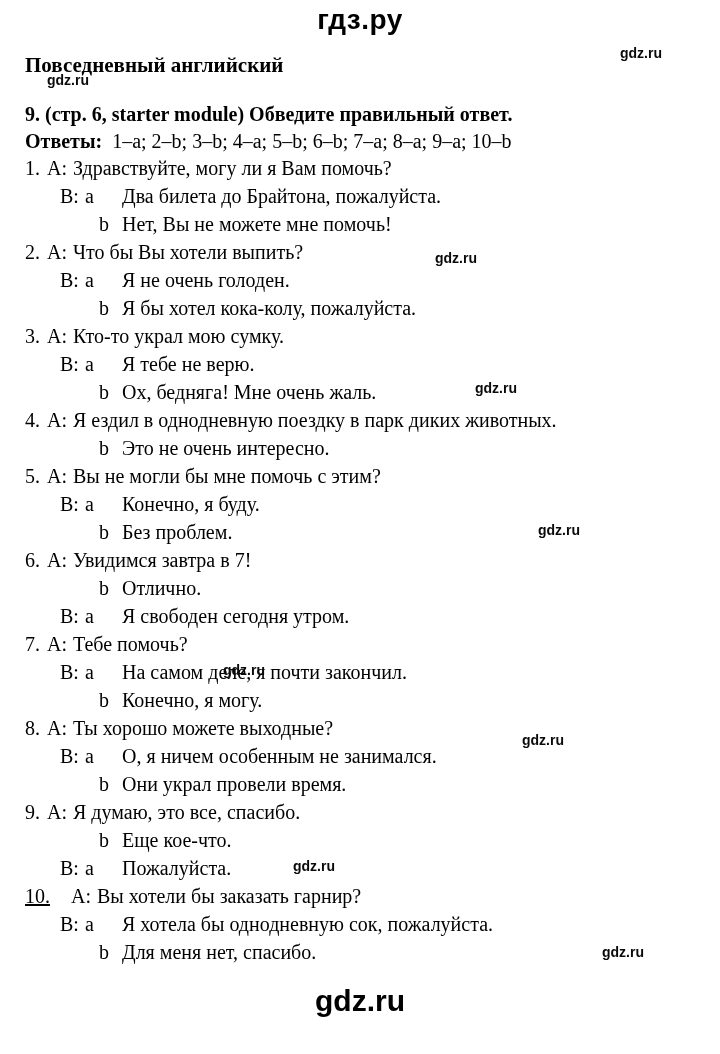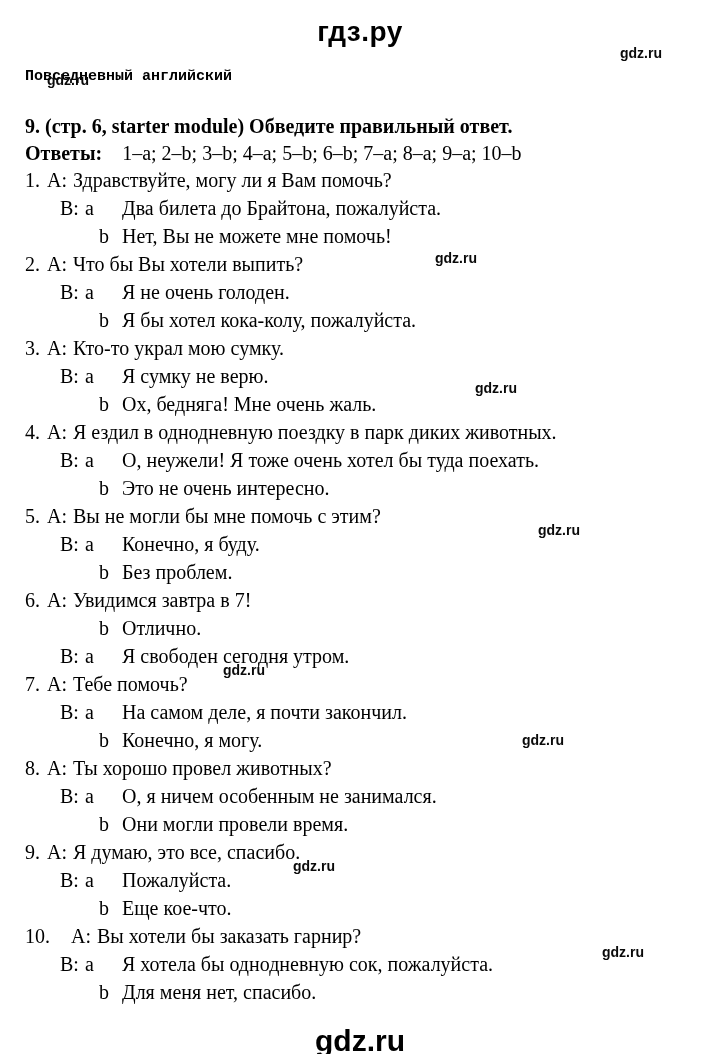--- a/index.html
+++ b/index.html
@@ -12,7 +12,7 @@
     overflow: hidden;
     font-family: "Liberation Serif", serif;
     box-sizing: border-box;
-    padding: 16px 0 0 0;
+    padding: 4px 0 0 0;
   }
   
   .brand-top {

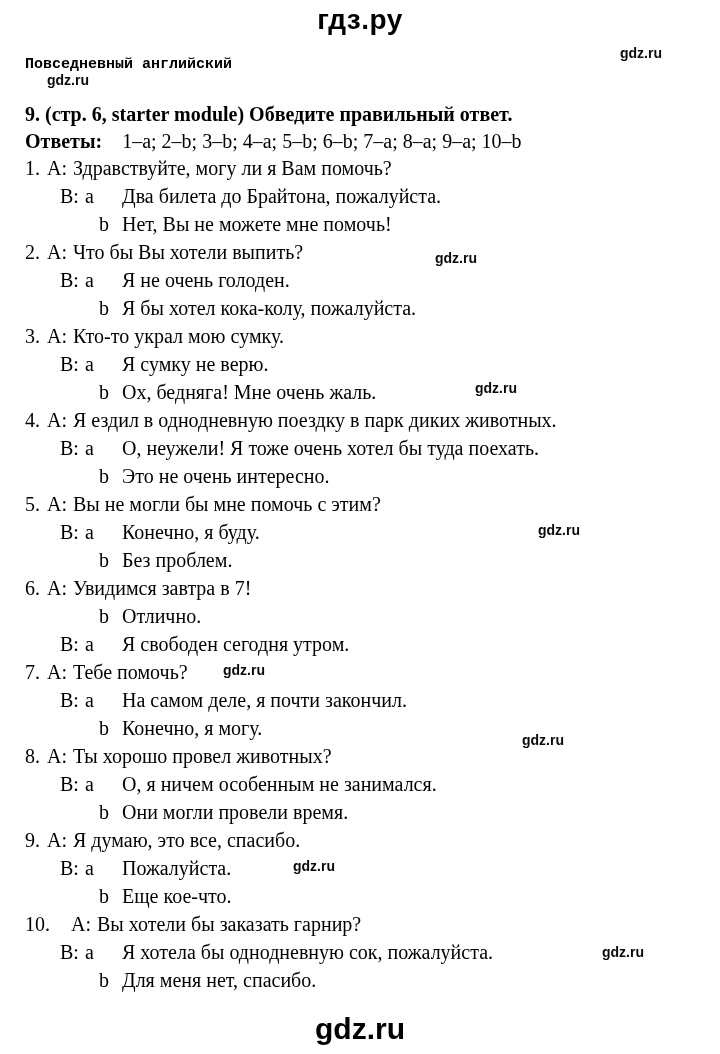--- a/index.html
+++ b/index.html
@@ -35,9 +35,8 @@
   .category {
     margin: 16px 0 0 25px;
     font-weight: bold;
-    font-size: 15px;
+    font-size: 21px;
     line-height: 26px;
-    font-family: Liberation Mono, monospace;
   }
   .task-title {
     margin: 22px 0 0 25px;

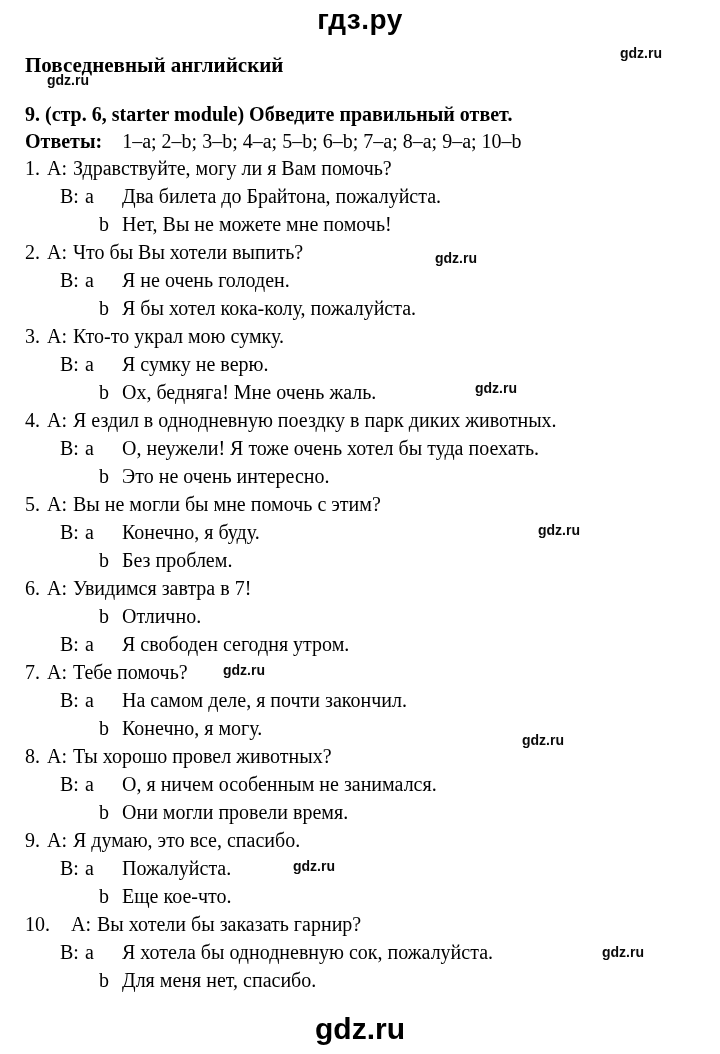--- a/index.html
+++ b/index.html
@@ -49,7 +49,7 @@
     font-size: 20px;
     line-height: 26px;
   }
-  .answers-label { font-weight: bold; margin-right: 20px; }
+  .answers-label { font-weight: bold; margin-right: 10px; }
   
   .items { margin: 0 0 0 25px; font-size: 20px; }
   .item .line { line-height: 28px; white-space: nowrap; }

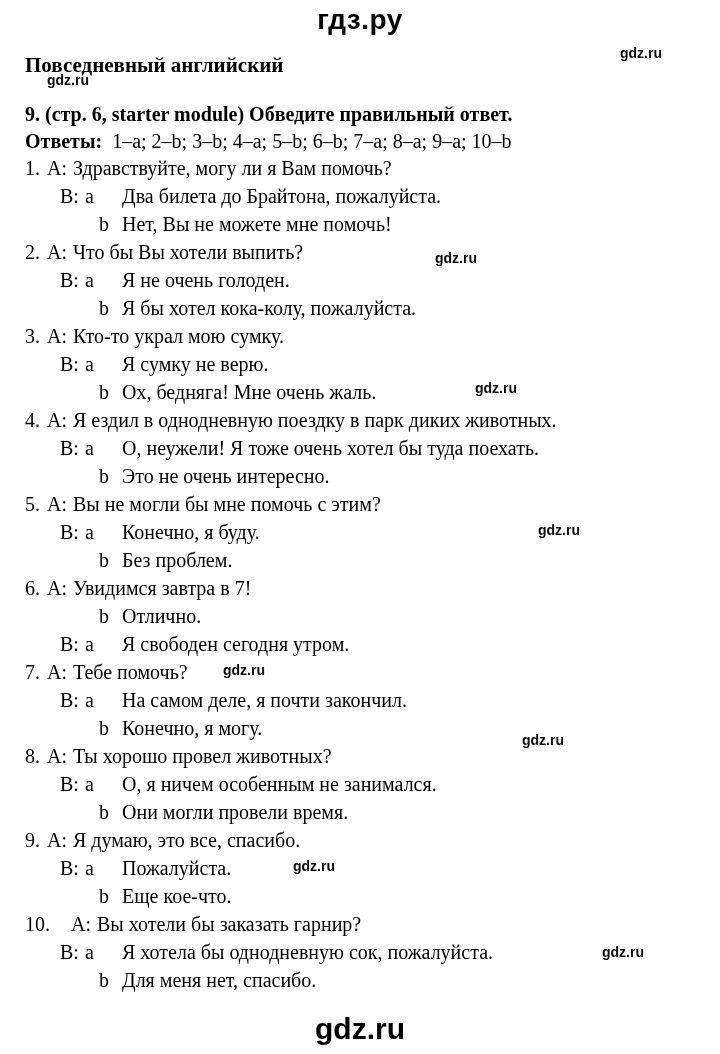--- a/index.html
+++ b/index.html
@@ -116,7 +116,7 @@
       <span class="num">3.</span><span class="spk">A:</span><span class="txt">Кто-то украл мою сумку.</span>
     </div>
     <div class="line line-ba">
-      <span class="spk-b">B:</span><span class="opt-a">a</span><span class="txt">Я сумку не верю.</span>
+      <span class="spk-b">B:</span><span class="opt-a">a</span><span class="txt">Я тебе не верю.</span>
     </div>
     <div class="line line-b">
       <span class="opt-b">b</span><span class="txt">Ох, бедняга! Мне очень жаль.</span>

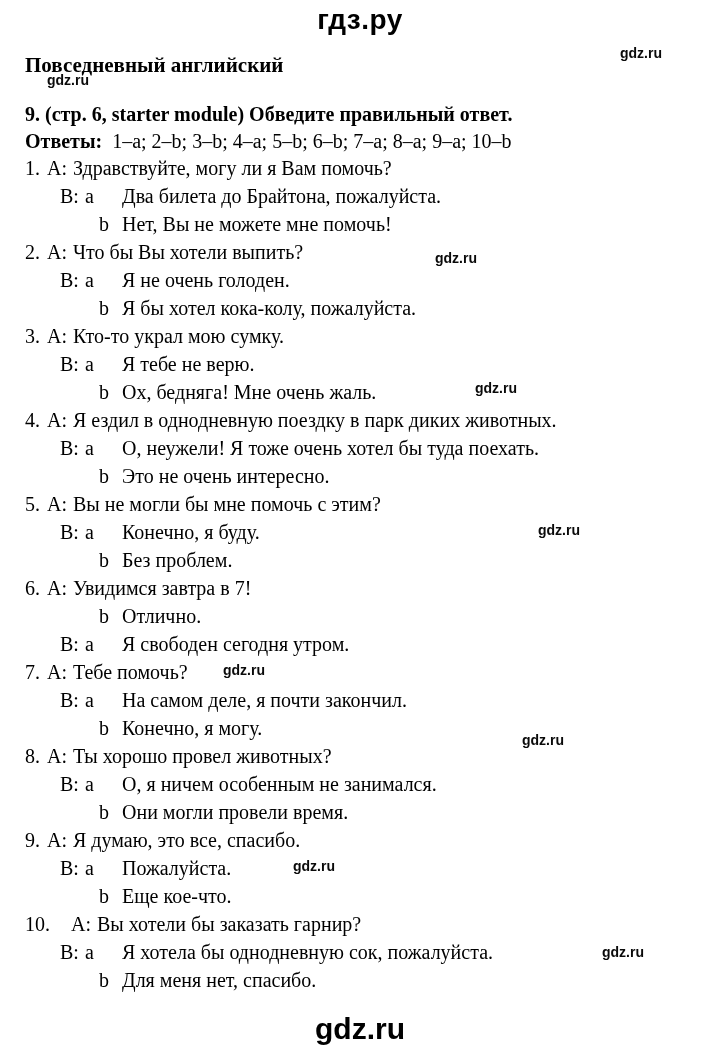--- a/index.html
+++ b/index.html
@@ -127,9 +127,6 @@
     <div class="line line-q">
       <span class="num">4.</span><span class="spk">A:</span><span class="txt">Я ездил в однодневную поездку в парк диких животных.</span>
     </div>
-    <div class="line line-ba">
-      <span class="spk-b">B:</span><span class="opt-a">a</span><span class="txt">О, неужели! Я тоже очень хотел бы туда поехать.</span>
-    </div>
     <div class="line line-b">
       <span class="opt-b">b</span><span class="txt">Это не очень интересно.</span>
     </div>

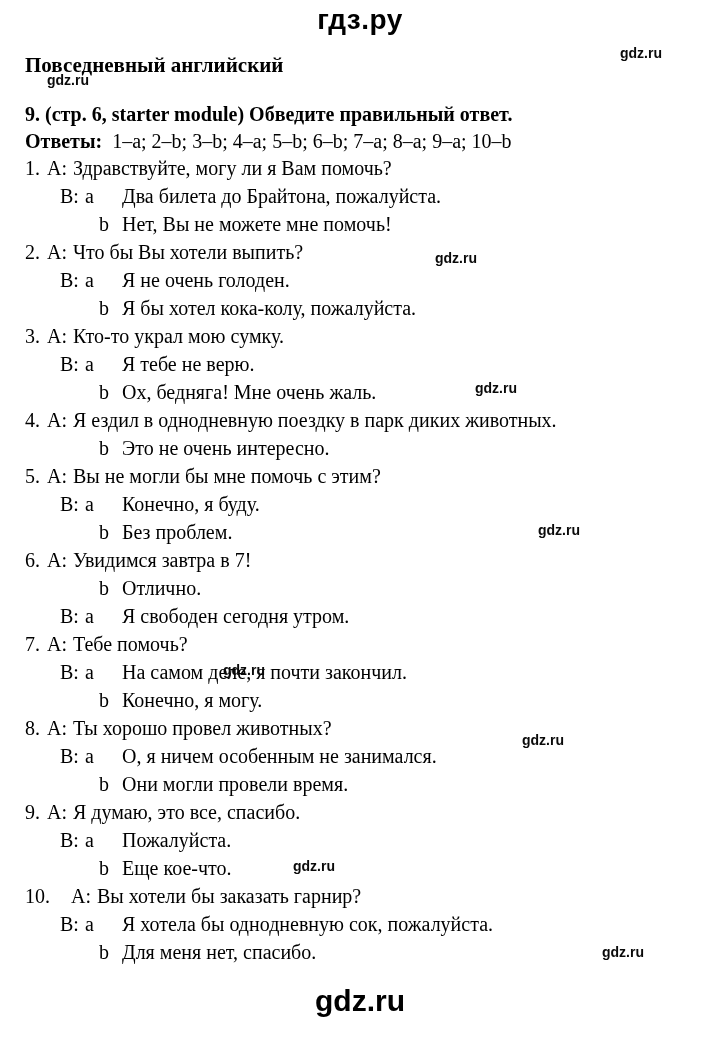--- a/index.html
+++ b/index.html
@@ -170,7 +170,7 @@
 
   <div class="item">
     <div class="line line-q">
-      <span class="num">8.</span><span class="spk">A:</span><span class="txt">Ты хорошо провел животных?</span>
+      <span class="num">8.</span><span class="spk">A:</span><span class="txt">Ты хорошо можете выходные?</span>
     </div>
     <div class="line line-ba">
       <span class="spk-b">B:</span><span class="opt-a">a</span><span class="txt">О, я ничем особенным не занимался.</span>

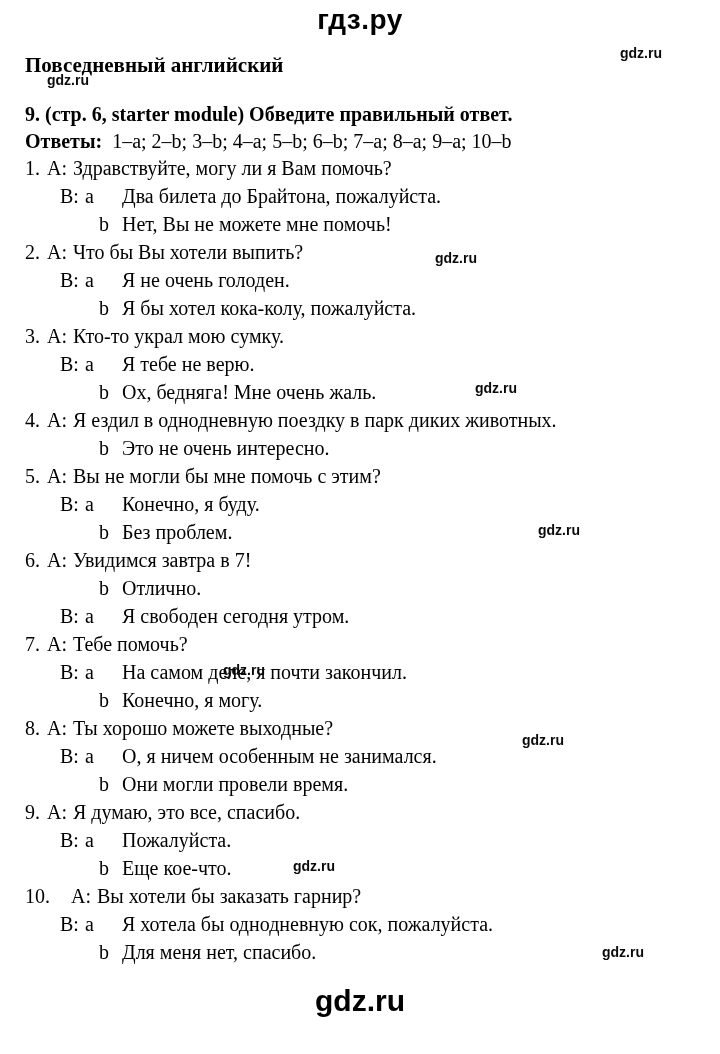--- a/index.html
+++ b/index.html
@@ -176,7 +176,7 @@
       <span class="spk-b">B:</span><span class="opt-a">a</span><span class="txt">О, я ничем особенным не занимался.</span>
     </div>
     <div class="line line-b">
-      <span class="opt-b">b</span><span class="txt">Они могли провели время.</span>
+      <span class="opt-b">b</span><span class="txt">Они украл провели время.</span>
     </div>
   </div>
 

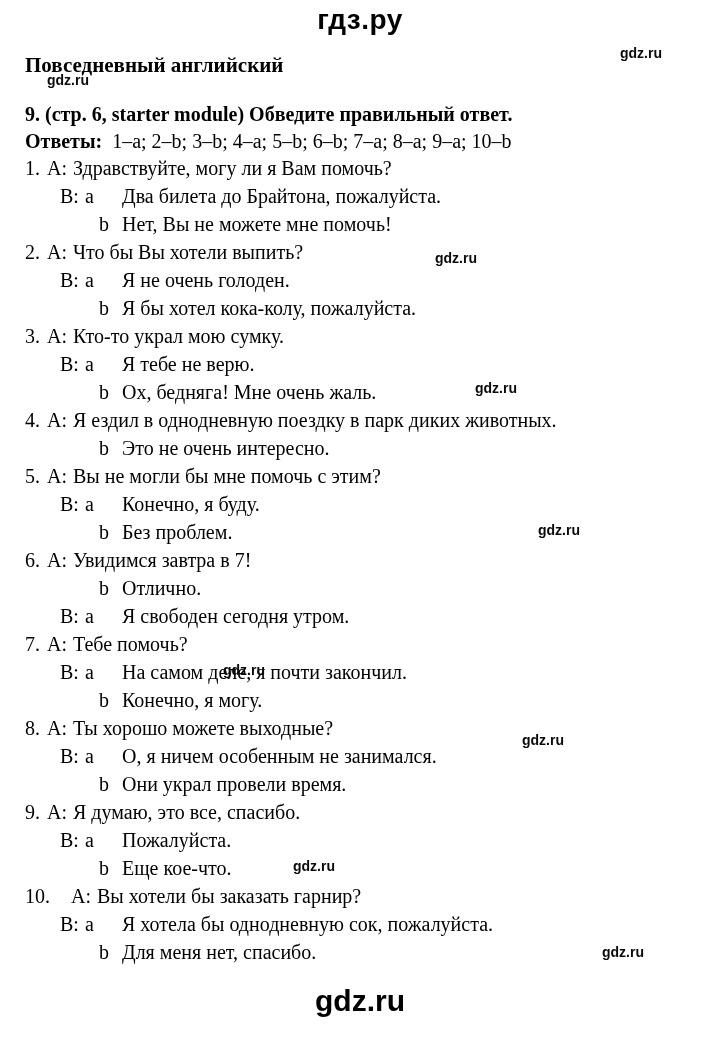--- a/index.html
+++ b/index.html
@@ -184,11 +184,11 @@
     <div class="line line-q">
       <span class="num">9.</span><span class="spk">A:</span><span class="txt">Я думаю, это все, спасибо.</span>
     </div>
+    <div class="line line-b">
+      <span class="opt-b">b</span><span class="txt">Еще кое-что.</span>
+    </div>
     <div class="line line-ba">
       <span class="spk-b">B:</span><span class="opt-a">a</span><span class="txt">Пожалуйста.</span>
-    </div>
-    <div class="line line-b">
-      <span class="opt-b">b</span><span class="txt">Еще кое-что.</span>
     </div>
   </div>
 

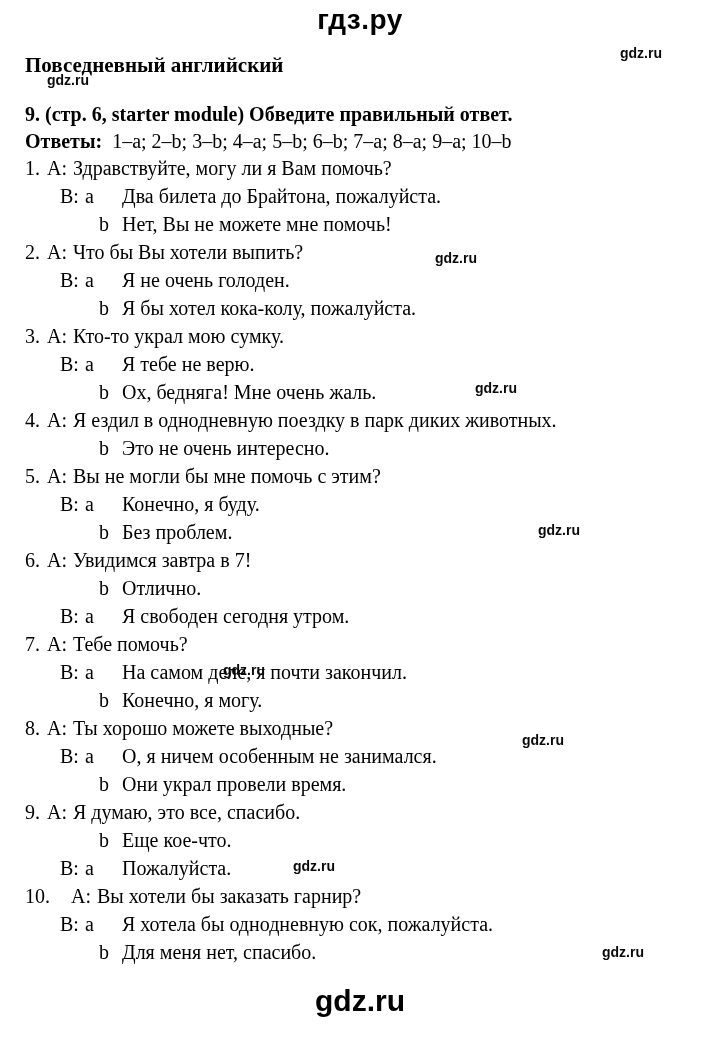--- a/index.html
+++ b/index.html
@@ -54,7 +54,7 @@
   .items { margin: 0 0 0 25px; font-size: 20px; }
   .item .line { line-height: 28px; white-space: nowrap; }
   .num  { display: inline-block; width: 22px; }
-  .item:nth-child(10) .num { width: 46px; }
+  .item:nth-child(10) .num { width: 46px; text-decoration: underline; }
   .spk  { display: inline-block; width: 26px; }
   .line-ba { padding-left: 35px; }
   .spk-b { display: inline-block; width: 25px; }

